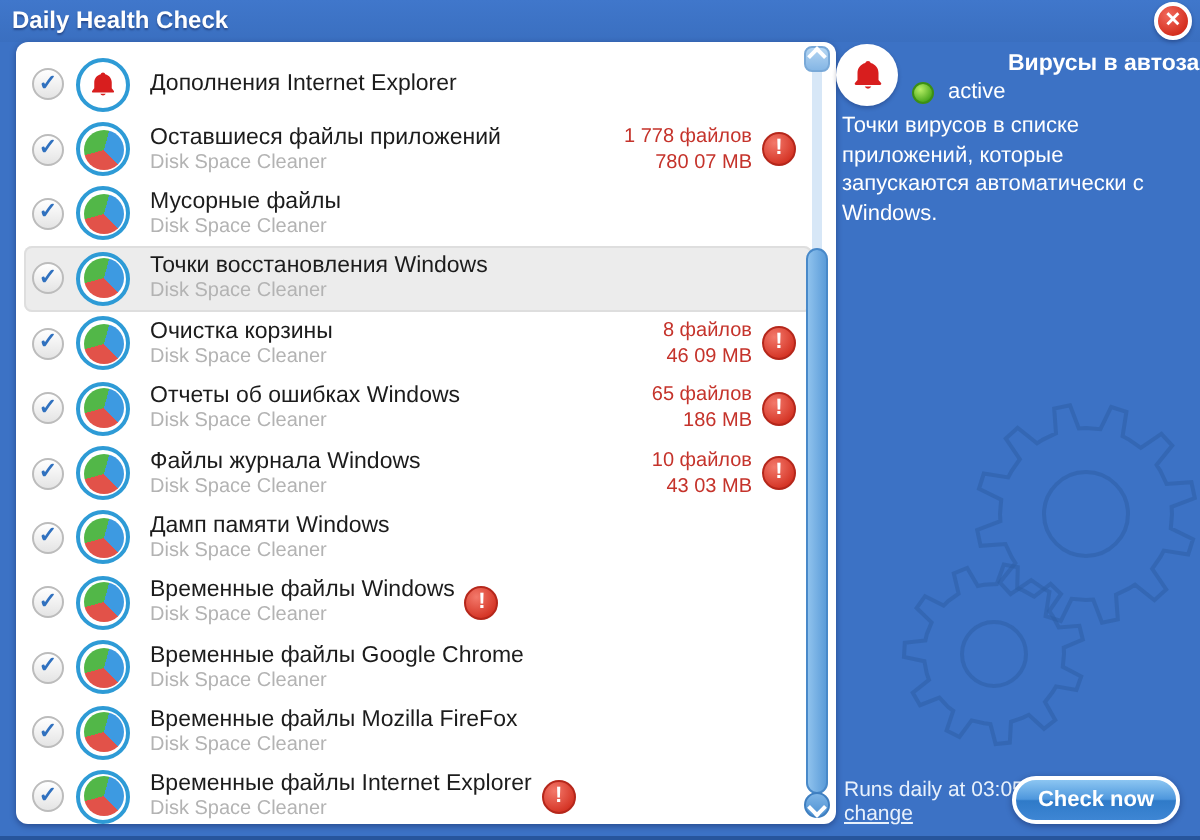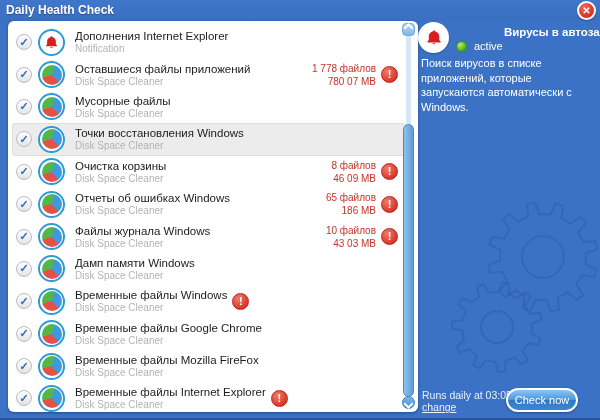--- a/index.html
+++ b/index.html
@@ -88,7 +88,6 @@
           </span>
     <div class="txt">
       <div class="t">Дополнения Internet Explorer</div>
-      <div class="s">Notification</div>
     </div>
 
   </div>

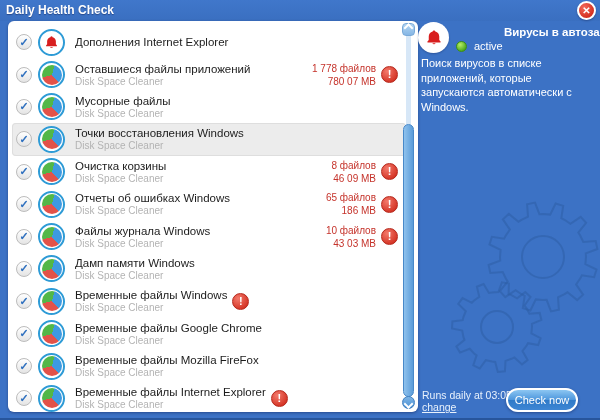--- a/index.html
+++ b/index.html
@@ -272,7 +272,7 @@
       <span class="dot"></span>
       <span>active</span>
     </div>
-    <div class="d-desc">Поиск вирусов в списке приложений, которые запускаются автоматически с Windows.</div>
+    <div class="d-desc">Точки вирусов в списке приложений, которые запускаются автоматически с Windows.</div>
     <div class="d-sched">Runs daily at 03:05 PM</div>
     <a class="d-change">change</a>
     <button class="check-btn">Check now</button>

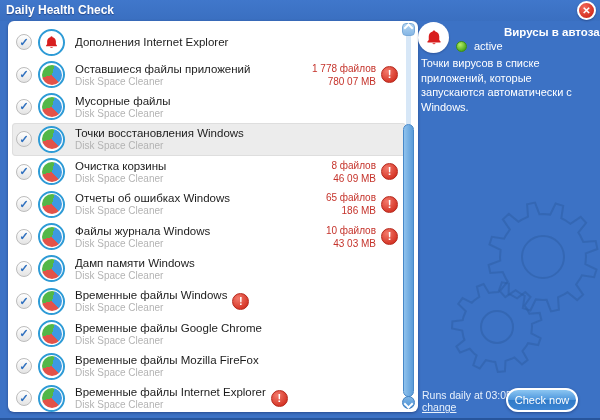--- a/index.html
+++ b/index.html
@@ -59,8 +59,8 @@
   .d-desc{position:absolute;left:3px;top:56px;width:176px;color:#fff;font-size:11px;line-height:14.5px;}
   .d-sched{position:absolute;left:4px;top:389px;color:#e8f1fc;font-size:10.5px;white-space:nowrap;}
   .d-change{position:absolute;left:4px;top:401px;color:#e8f1fc;font-size:10.5px;text-decoration:underline;cursor:pointer;}
-  .check-btn{position:absolute;left:88px;top:388px;width:72px;height:24px;border-radius:12px;border:2px solid #fff;
-       background:linear-gradient(#8cc6f2,#4e97dd 48%,#2f7ac8 52%,#3e86d4);color:#fff;font-weight:normal;font-size:11px;
+  .check-btn{position:absolute;left:88px;top:388px;width:84px;height:24px;border-radius:12px;border:2px solid #fff;
+       background:linear-gradient(#8cc6f2,#4e97dd 48%,#2f7ac8 52%,#3e86d4);color:#fff;font-weight:bold;font-size:11px;
        font-family:inherit;cursor:pointer;box-shadow:0 1px 3px rgba(0,0,40,.35);box-sizing:border-box;}
 </style>
 </head>

